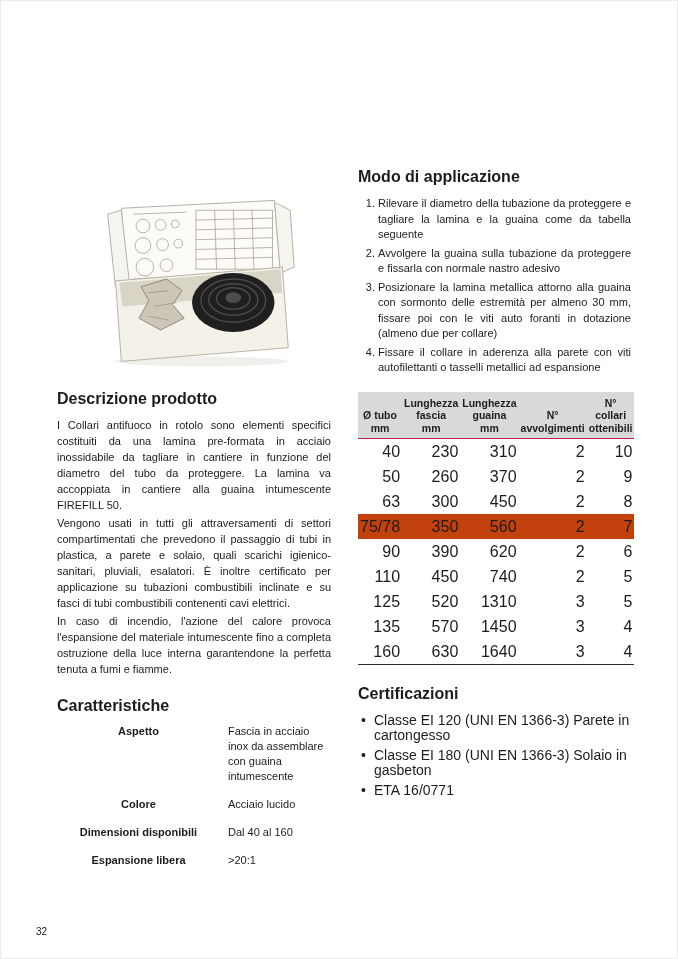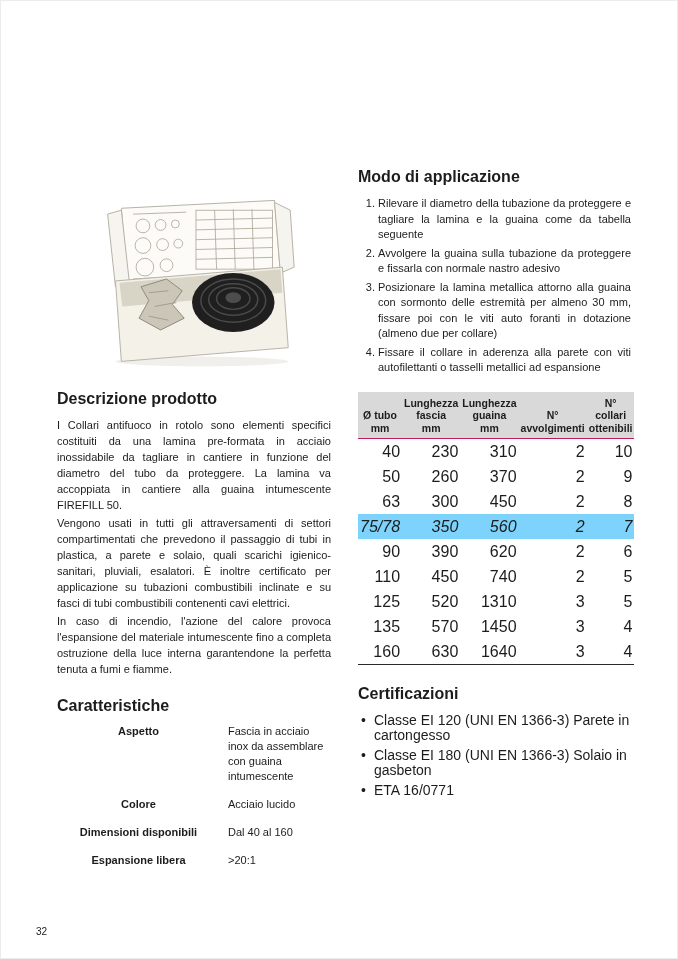--- a/index.html
+++ b/index.html
@@ -42,7 +42,7 @@
     text-align:center; border-bottom:1px solid #be185d;
   }
   table.sizes td { font-size:16px; padding:3.5px 2px; text-align:right; }
-  table.sizes tbody tr:nth-child(4) { background:#7dd3fc;font-style:italic; }
+  table.sizes tbody tr:nth-child(4) { background:#c2410c; }
   table.sizes tbody tr:last-child td { border-bottom:1px solid #2a2a2a; }
 
   

